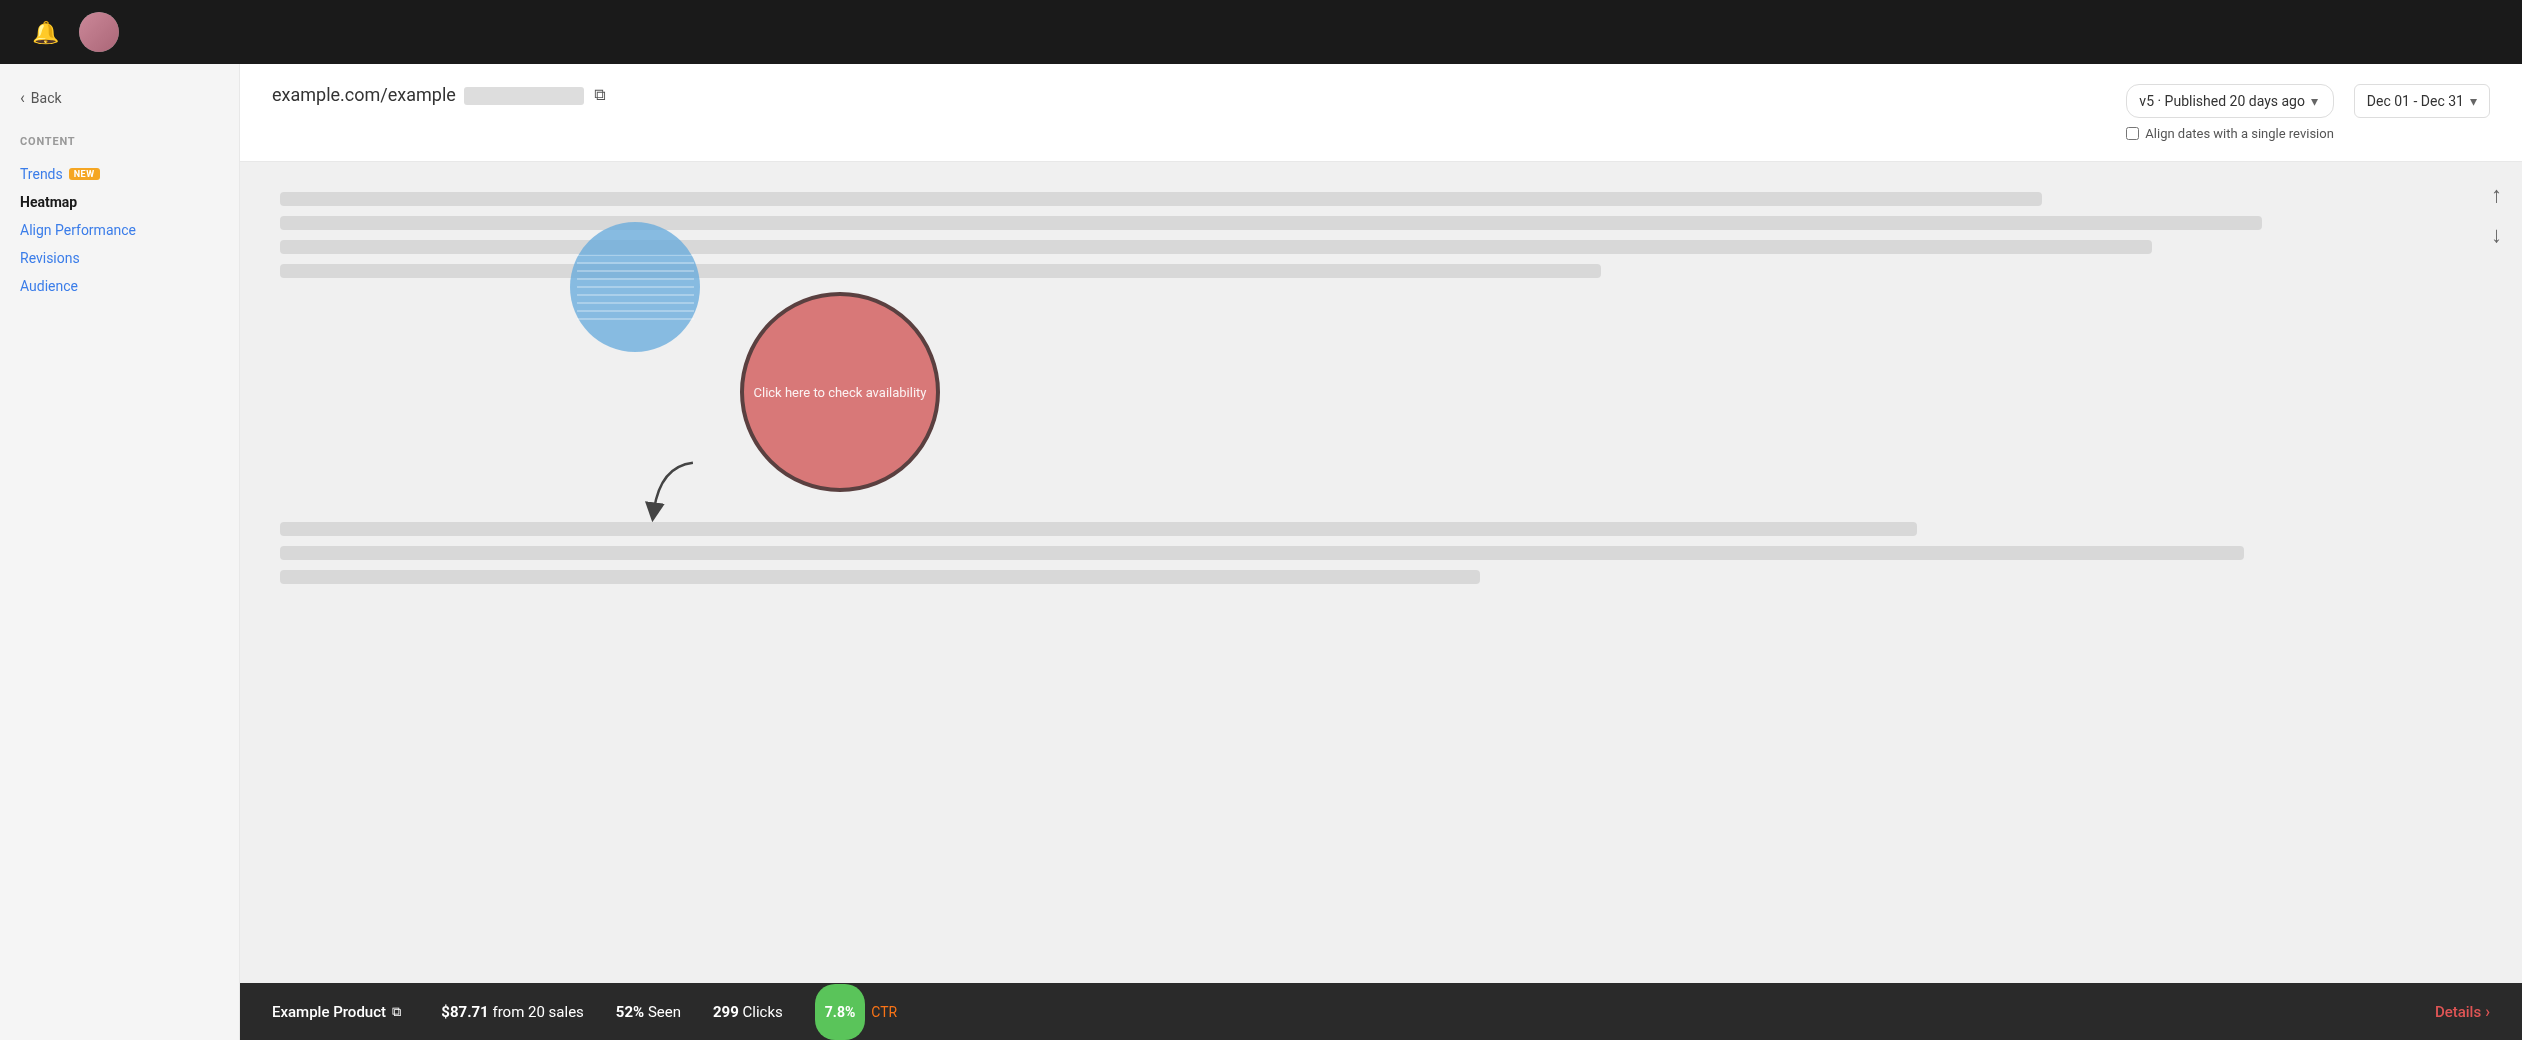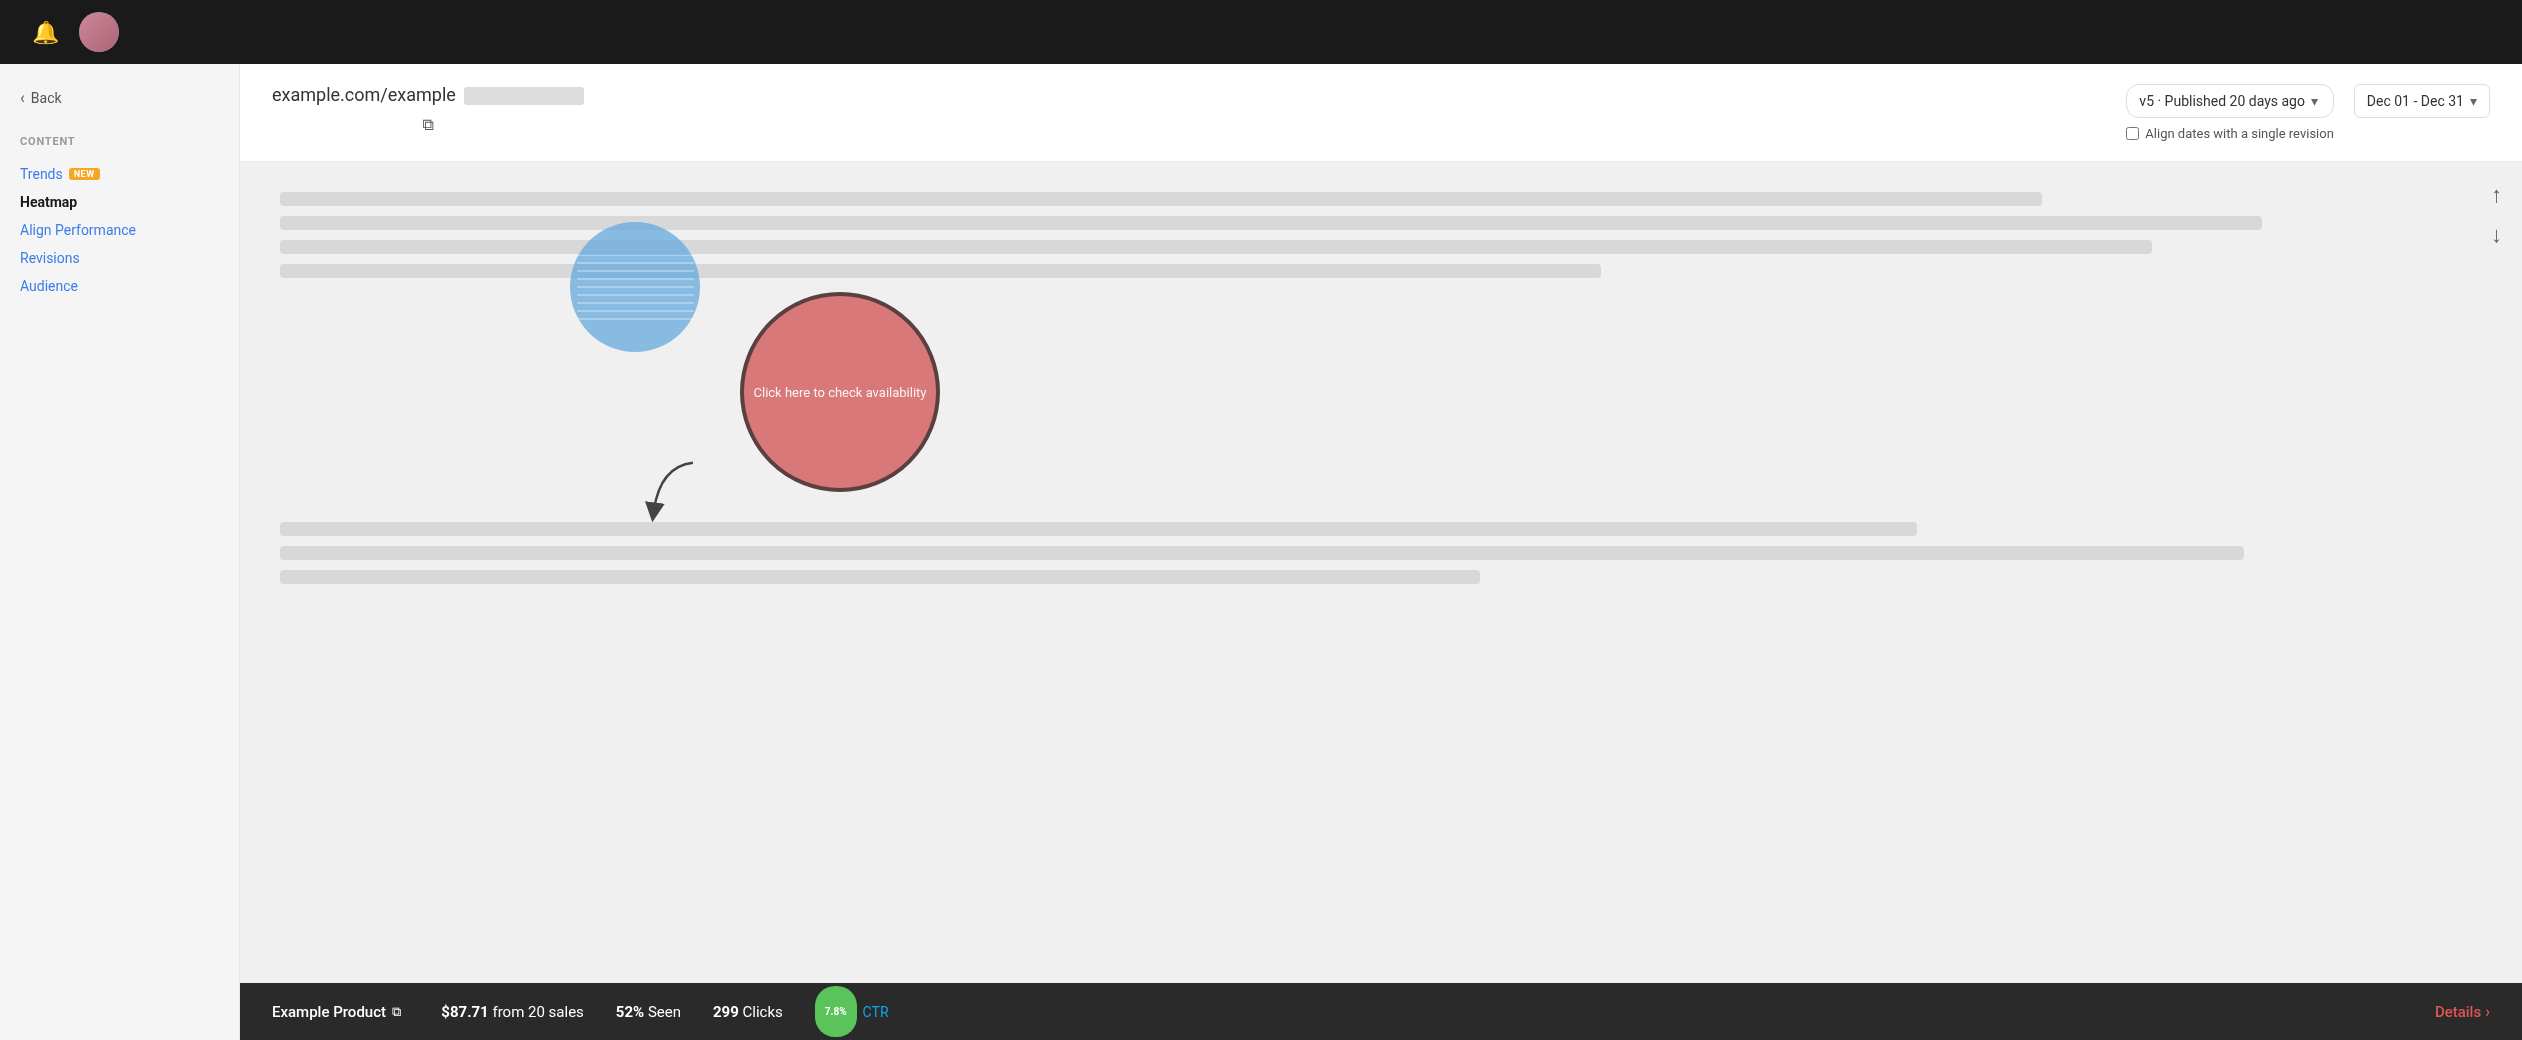--- a/index.html
+++ b/index.html
@@ -88,7 +88,7 @@
       align-items: flex-start;
       justify-content: space-between;
     }
-    .page-url-row { display: flex; align-items: center; gap: 10px; flex-direction: column; }
+    .page-url-row { display: flex; align-items: center; gap: 10px; }
     .page-url {
       font-size: 18px;
       font-weight: 400;

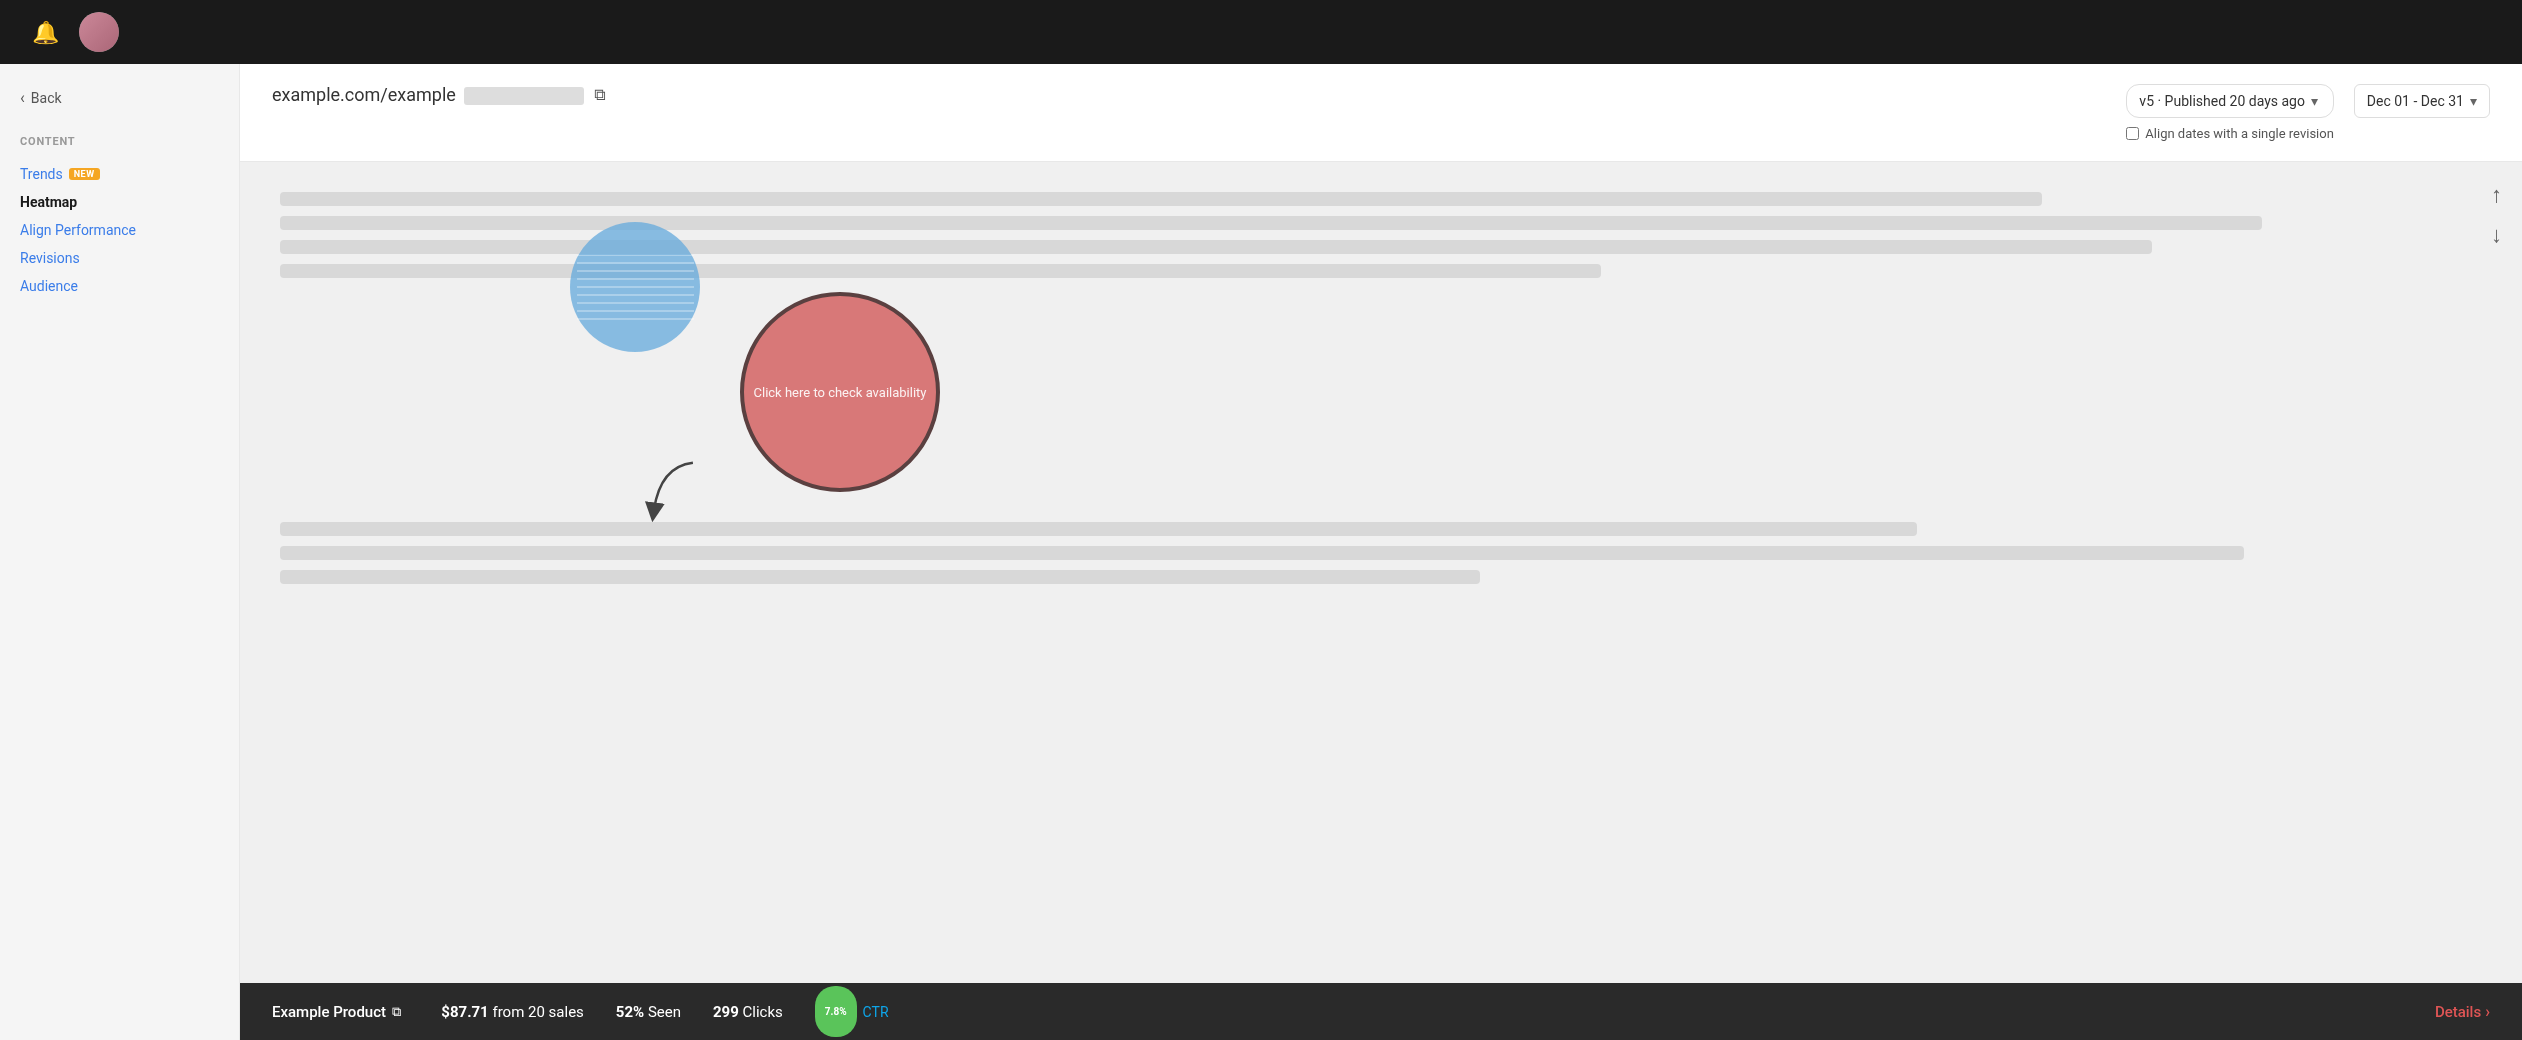--- a/index.html
+++ b/index.html
@@ -233,7 +233,7 @@
     .ctr-badge {
       background: #5ac45a;
       color: white;
-      font-size: 10px;
+      font-size: 14px;
       font-weight: 700;
       padding: 20px 10px;
       border-radius: 20px;

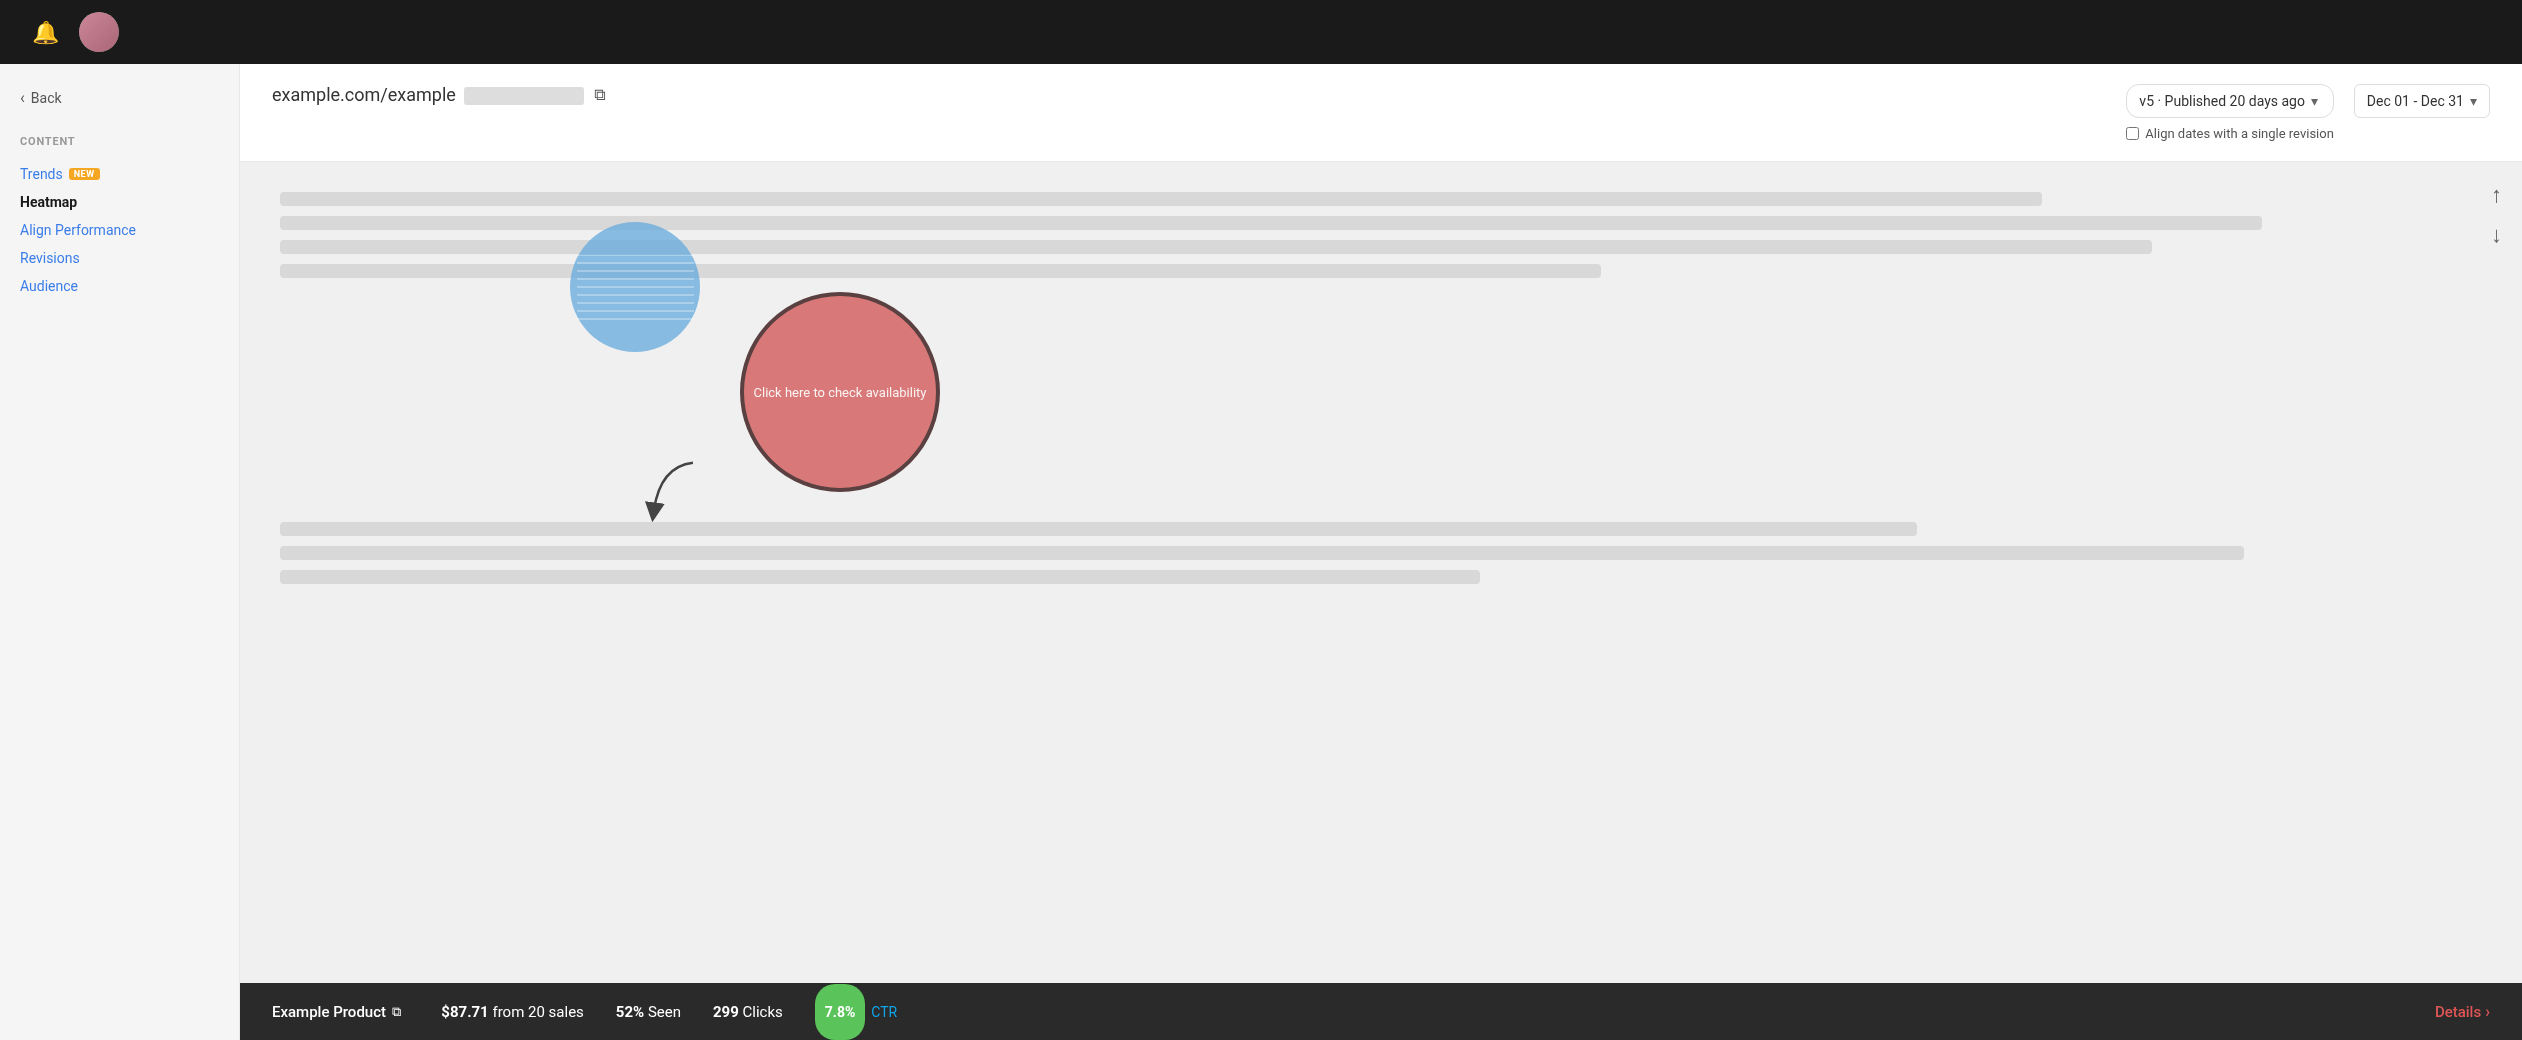--- a/index.html
+++ b/index.html
@@ -239,7 +239,7 @@
       border-radius: 20px;
       margin-right: 6px;
     }
-    .ctr-label { font-size: 14px; color: #0ea5e9; margin-right: 24px; }
+    .ctr-label { font-size: 14px; color: #f97316; margin-right: 24px; }
     .details-link {
       display: flex; align-items: center; gap: 4px;
       color: #e05555; font-size: 15px; font-weight: 500;

